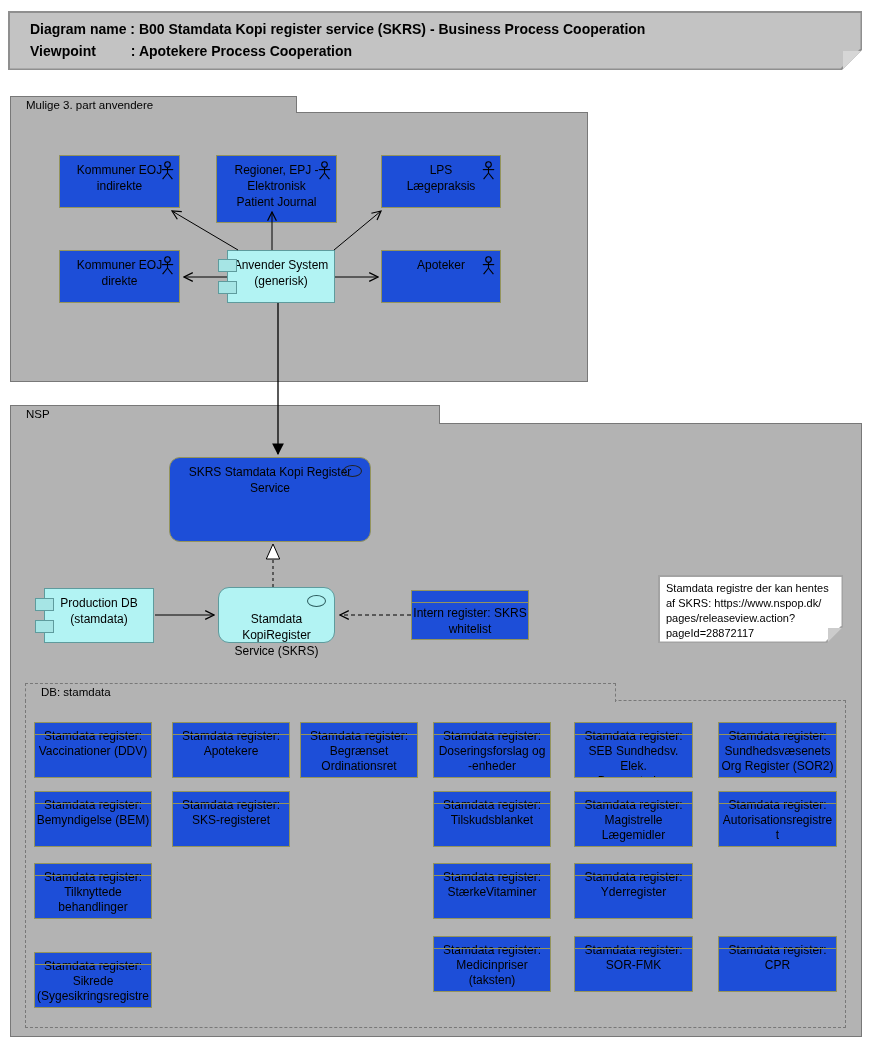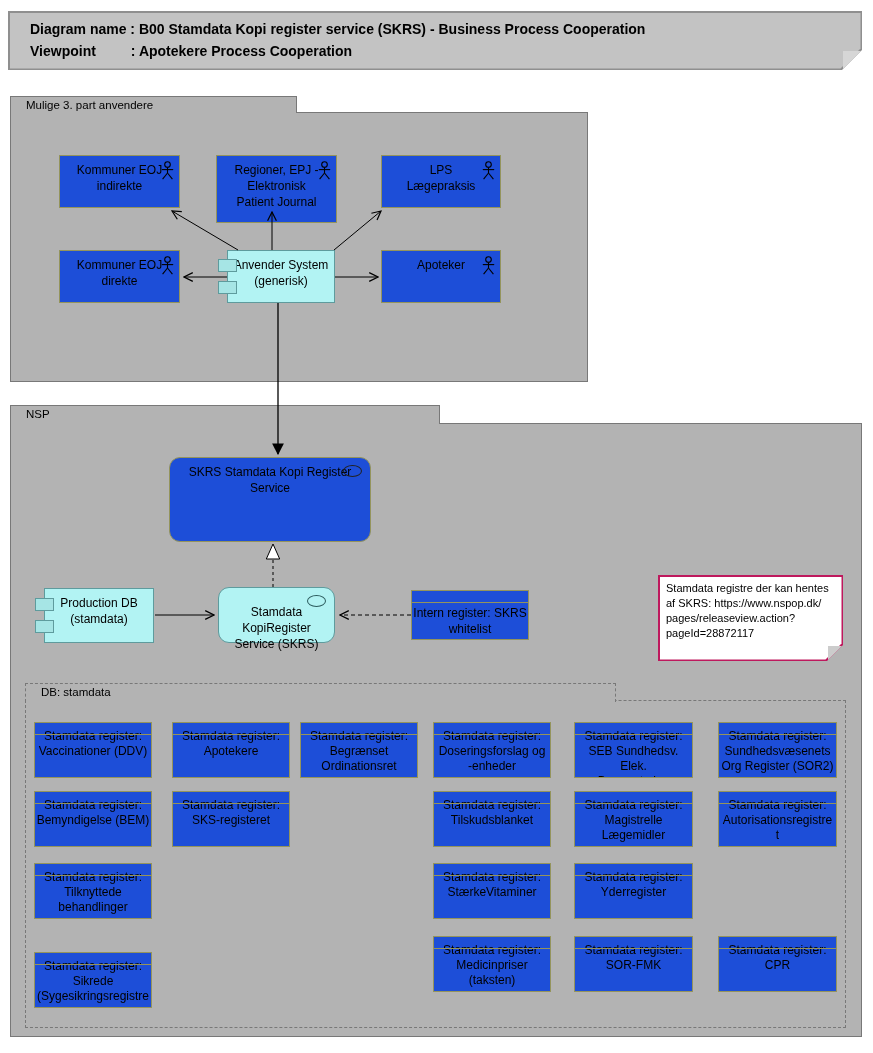--- a/index.html
+++ b/index.html
@@ -169,7 +169,7 @@
   </div>
 
   <div>
-    <div class="note-outer cut" style="left:658px;top:575px;width:185px;height:86px;background:#be185d;">
+    <div class="note-outer cut" style="left:658px;top:575px;width:185px;height:68px;background:#a3a3a3;">
       <div class="note-inner cut" style="background:#ffffff;"></div>
       <div class="fold"></div>
       <div class="note-text">Stamdata registre der kan hentes

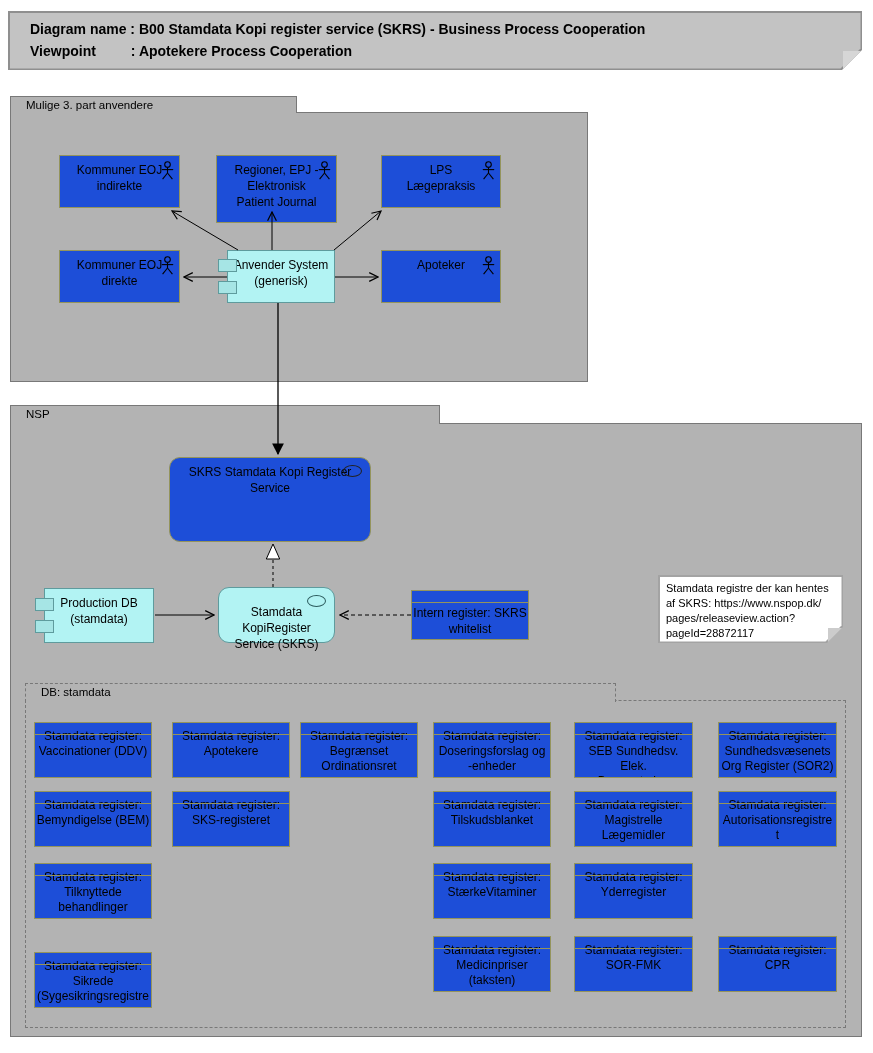--- a/index.html
+++ b/index.html
@@ -156,7 +156,7 @@
   </div>
 
   <div class="node cbox round" style="left:218px;top:587px;width:117px;height:56px;">
-    <span class="lbl" style="padding-top:16px;">Stamdata
+    <span class="lbl" style="padding-top:23px;">Stamdata
 KopiRegister
 Service (SKRS)</span>
     <span class="oval" style="border-color:#2a5a5c;"></span>

